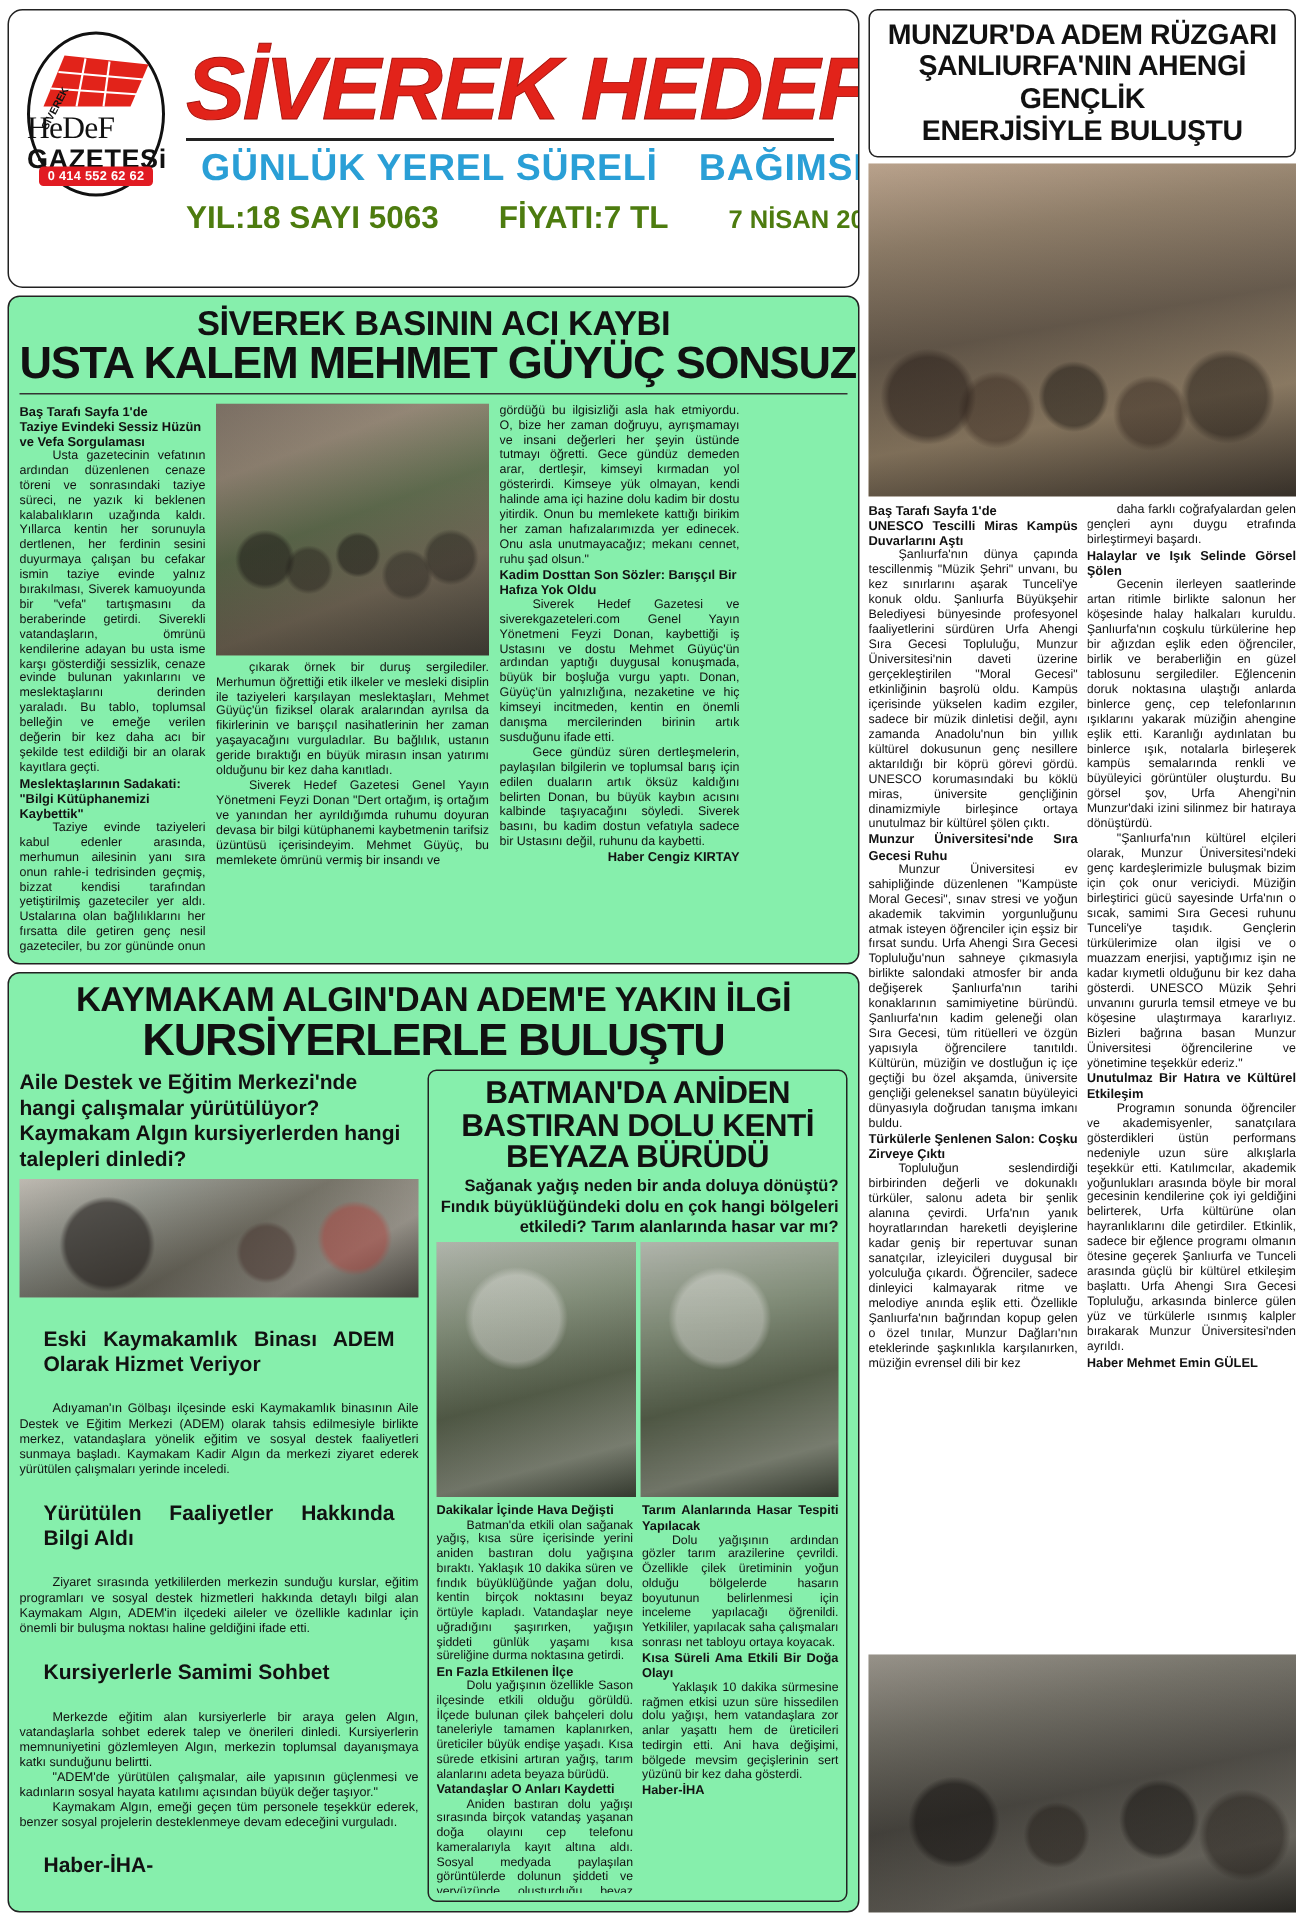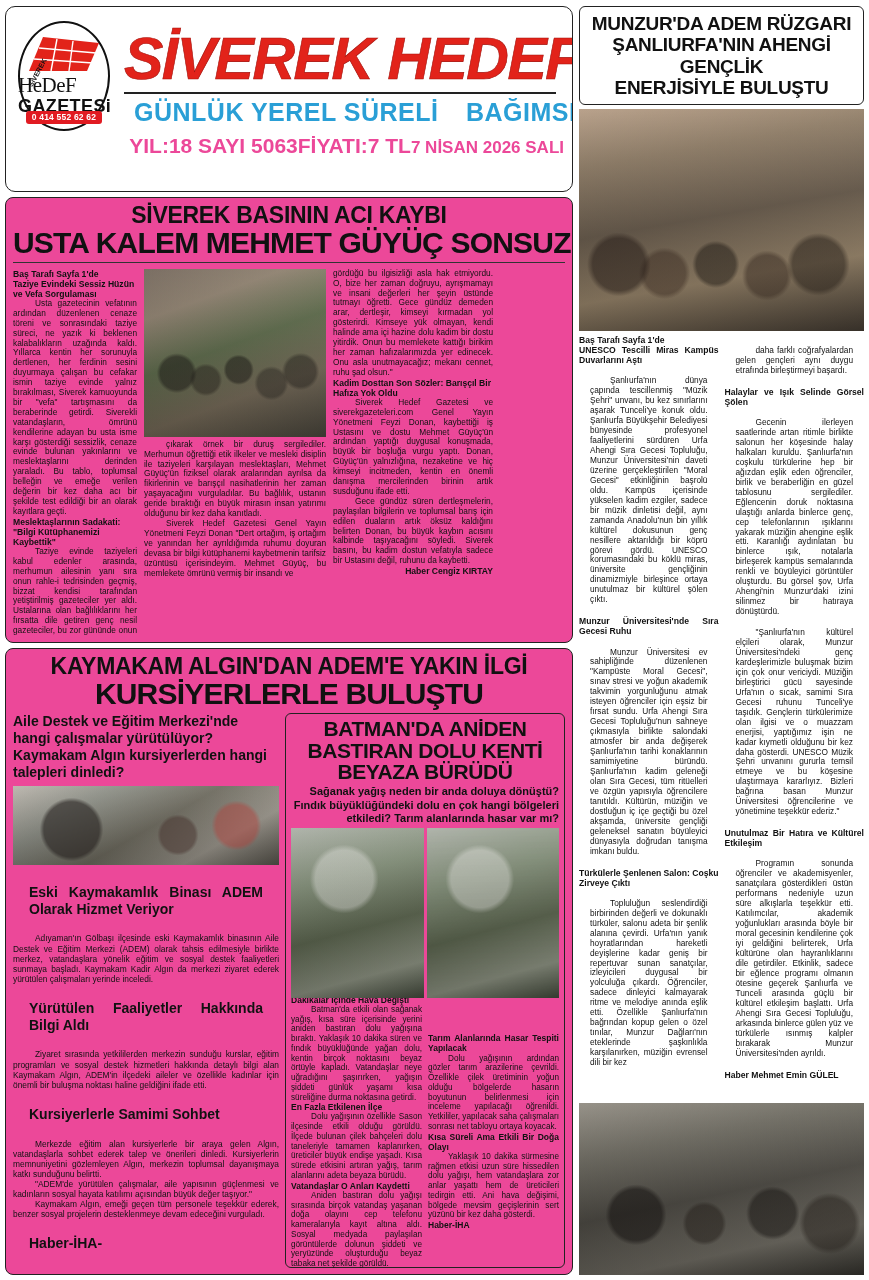--- a/index.html
+++ b/index.html
@@ -127,12 +127,13 @@
   .mast-info {
     margin-left: 110px;
     display: flex;
-    justify-content: flex-end;
+    justify-content: flex-start;
     align-items: baseline;
-    color: #ec4899;
+    color: #4d7c0f;
     font-weight: bold;
     margin-top: 7px;
     white-space: nowrap;
+    gap: 40px;
   }
   .mast-info .m1 { font-size: 21px; }
   .mast-info .m2 { font-size: 21px; }

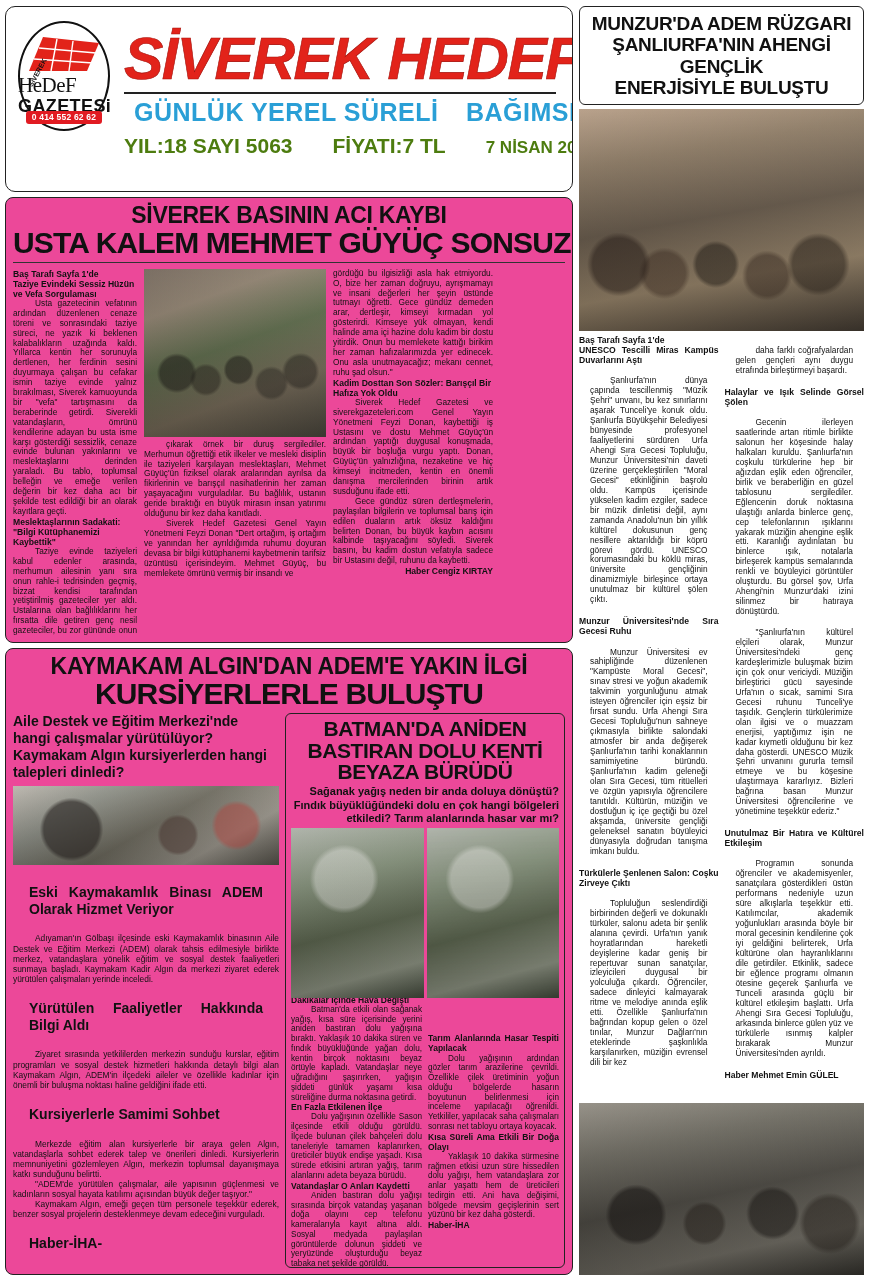--- a/index.html
+++ b/index.html
@@ -144,7 +144,7 @@
     border: 1.5px solid #222;
     border-radius: 8px;
     padding: 5px 7px 6px 7px;
-    background: #ec4899;
+    background: #86efac;
     overflow: hidden;
   }
   .kicker {

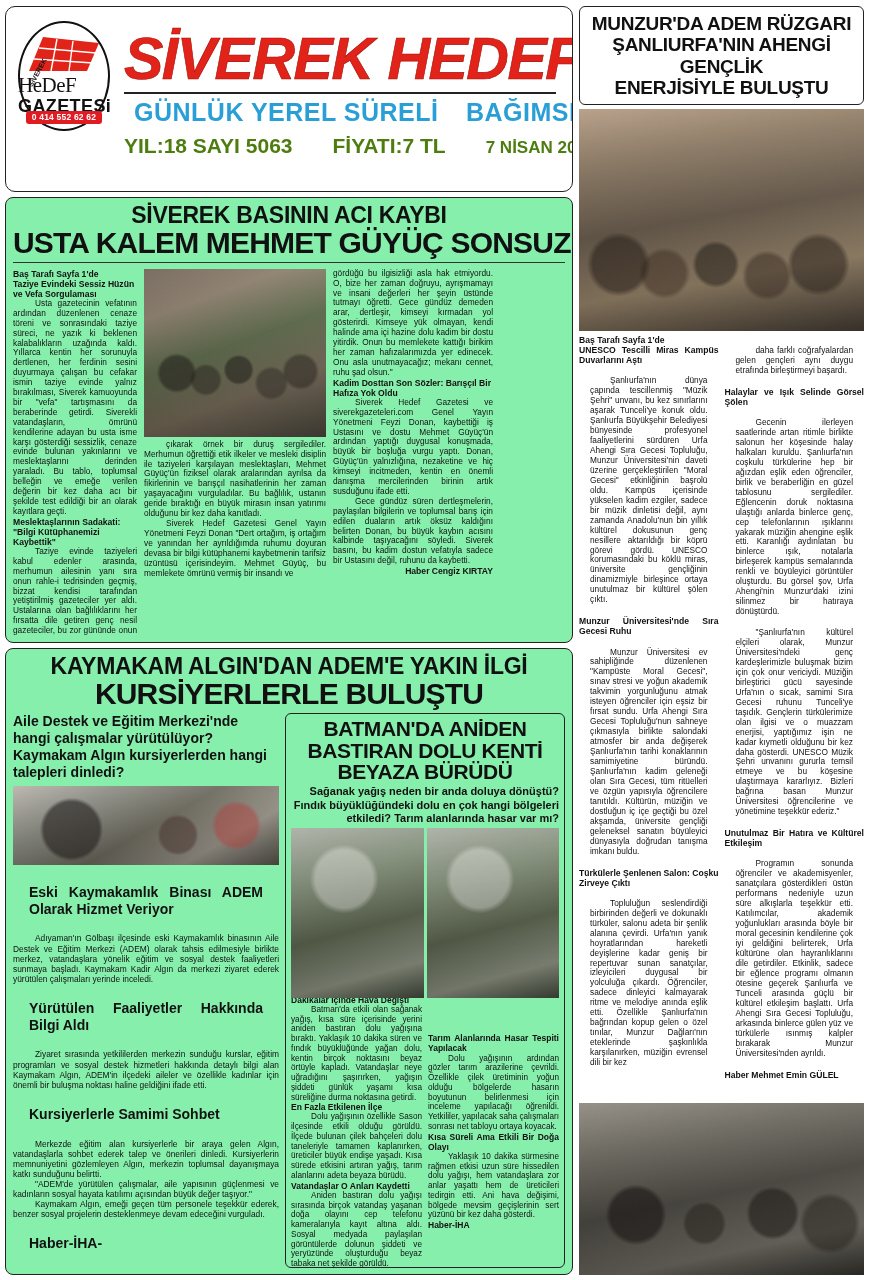--- a/index.html
+++ b/index.html
@@ -282,7 +282,7 @@
       linear-gradient(0deg, rgba(0,0,0,.28), rgba(255,255,255,.08));}
   .right-cols { display: flex; gap: 6px; flex: 1; min-height: 0; }
   .rcol { width: 50%; font-size: 8.3px; line-height: 1.2; text-align: justify; overflow: hidden; }
-  .rcol p { margin: 11px; text-indent: 20px; }
+  .rcol p { margin: 0; text-indent: 20px; }
   .rcol h4 { margin: 0; font-size: 8.6px; font-weight: bold; text-indent: 0; line-height:1.18; }
   .right-photo-2 { height: 172px; width: 100%; margin-top: 3px;
     background: linear-gradient(168deg,#8f8a80 0%, #6d6a60 25%, #4f4c45 52%, #7e7a70 78%, #3a3832 100%); position:relative; overflow:hidden;}

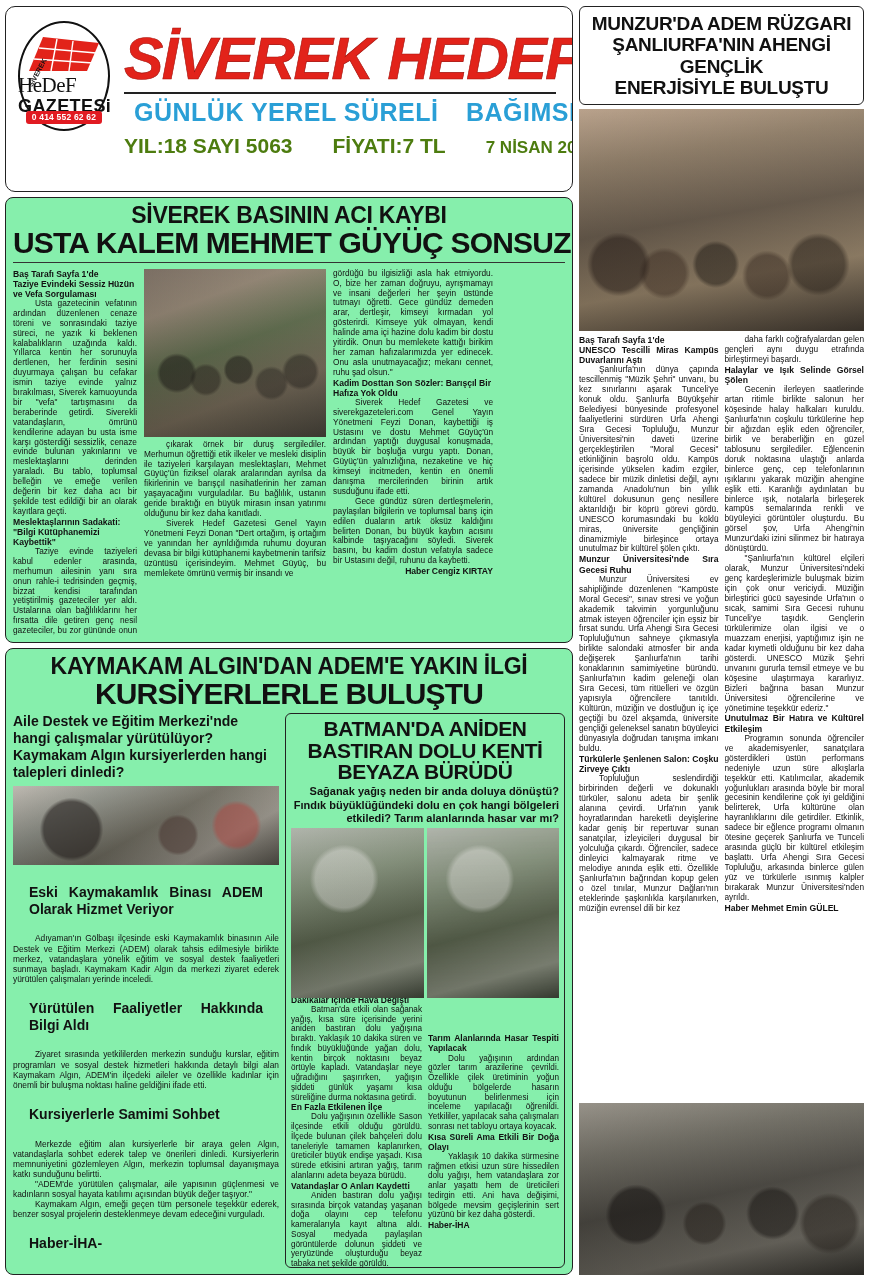--- a/index.html
+++ b/index.html
@@ -250,7 +250,7 @@
   .bp::after{content:""; position:absolute; inset:0;
     background: linear-gradient(0deg, rgba(0,0,0,.22), rgba(255,255,255,.10)),
       radial-gradient(circle at 40% 30%, rgba(230,230,225,.45) 0 20%, transparent 24%);}
-  .batman-cols { display:flex; gap: 6px; flex: 1; margin-top: 3px; min-height: 0; align-items: center; }
+  .batman-cols { display:flex; gap: 6px; flex: 1; margin-top: 3px; min-height: 0; }
   .bcol { width: 50%; font-size: 8.2px; line-height: 1.19; text-align: justify; overflow: hidden; }
   .bcol p { margin:0; text-indent: 20px; }
   .bcol h4 { margin:0; font-size: 8.5px; font-weight: bold; text-indent: 0; }

